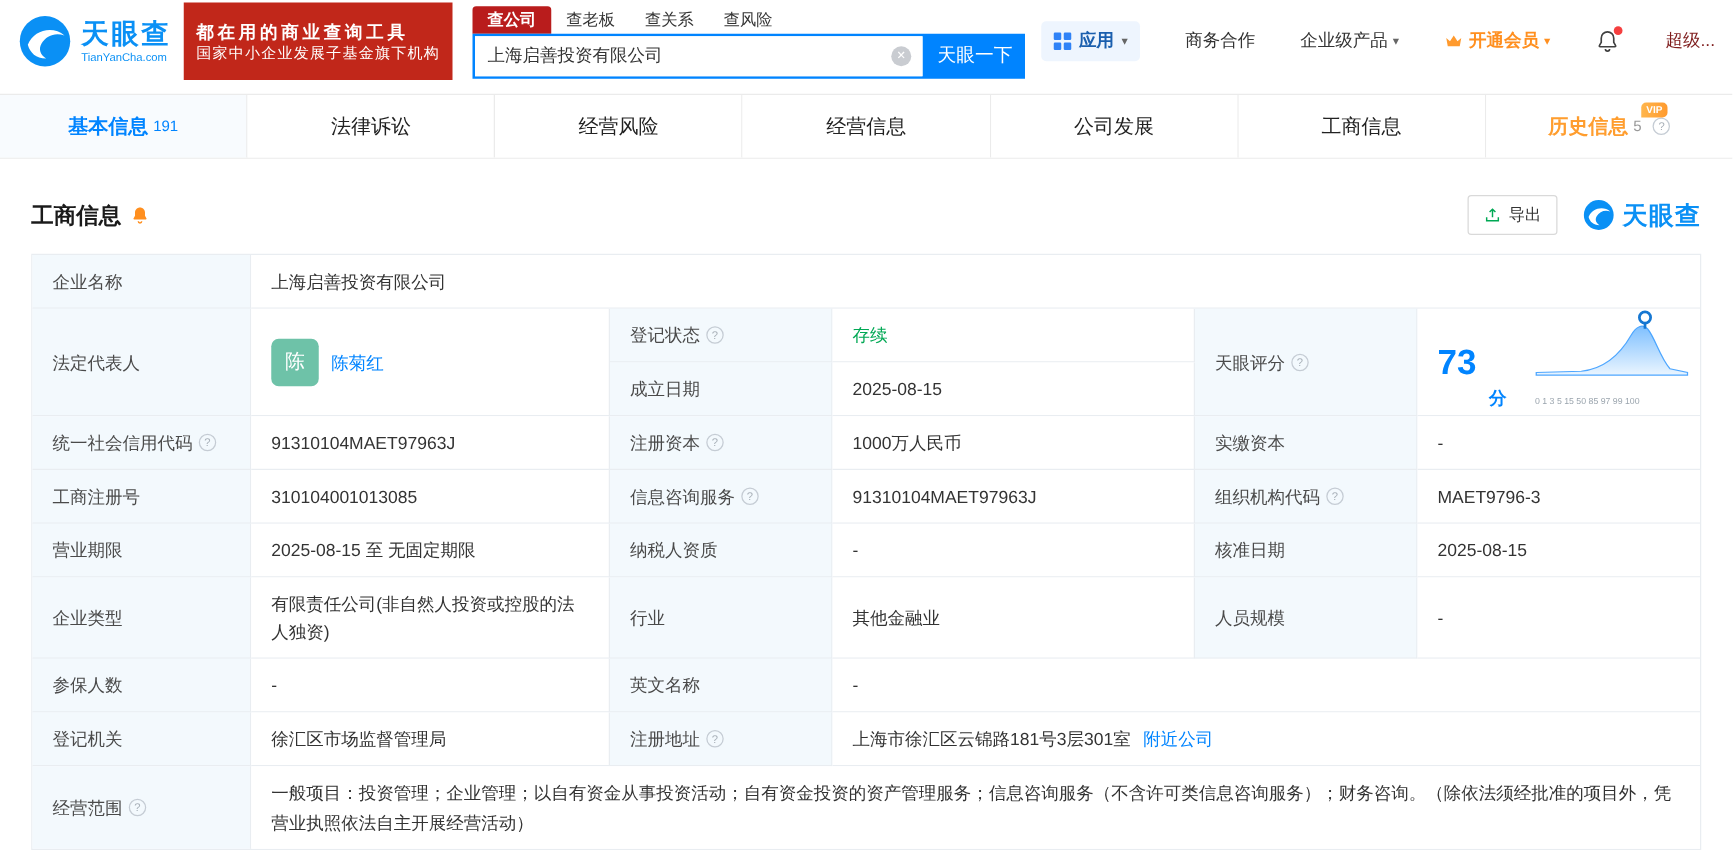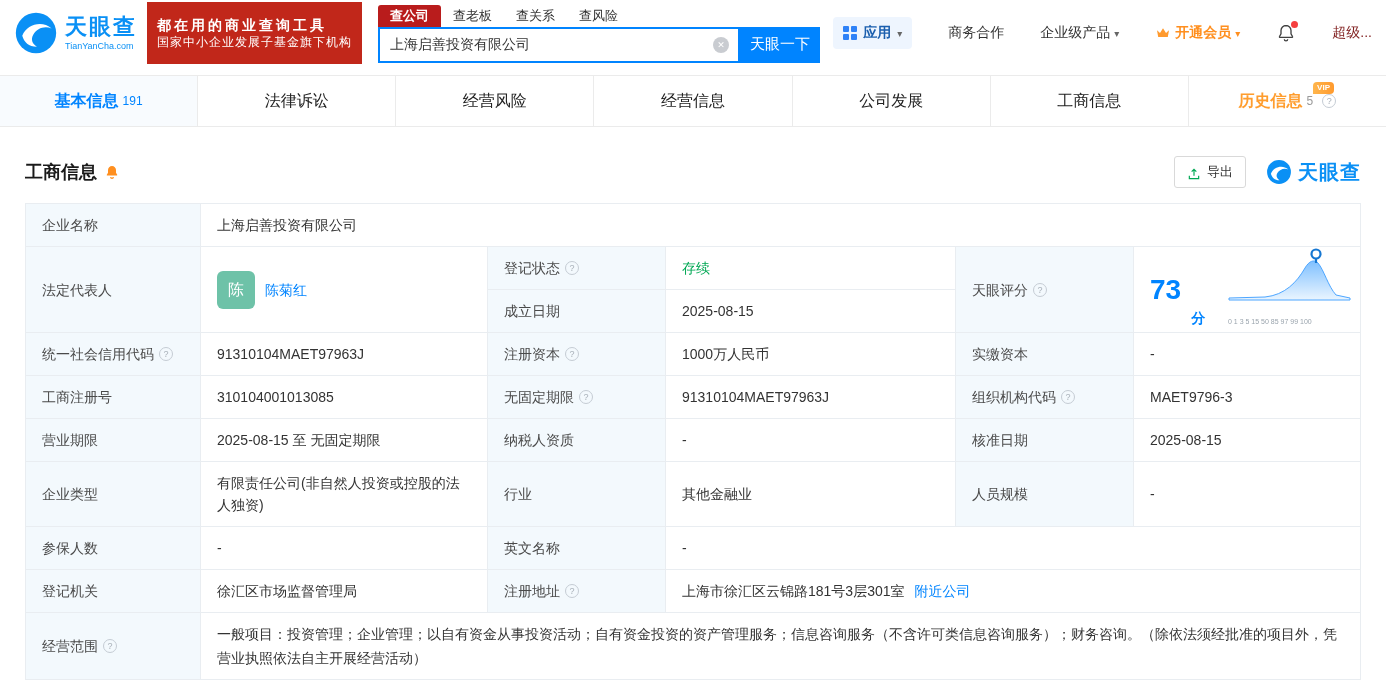--- a/index.html
+++ b/index.html
@@ -58,7 +58,7 @@
   .section-title{font-size:18px;font-weight:bold;color:#1a1a1a}
   .sub-bell{margin-left:7px;cursor:pointer;display:flex}
   .head-right{margin-left:auto;display:flex;align-items:center;gap:20px}
-  .export-btn{display:flex;align-items:flex-end;gap:6px;border:1px solid #d9d9d9;border-radius:3px;
+  .export-btn{display:flex;align-items:center;gap:6px;border:1px solid #d9d9d9;border-radius:3px;
     padding:6px 12px;font-size:13px;background:#fff;cursor:pointer;color:#333;font-family:inherit}
   .brand{display:flex;align-items:center;gap:6px;font-size:20px;font-weight:bold;color:#0a90f5;letter-spacing:1px}
   .brand .logo-mark{width:26px;height:26px}

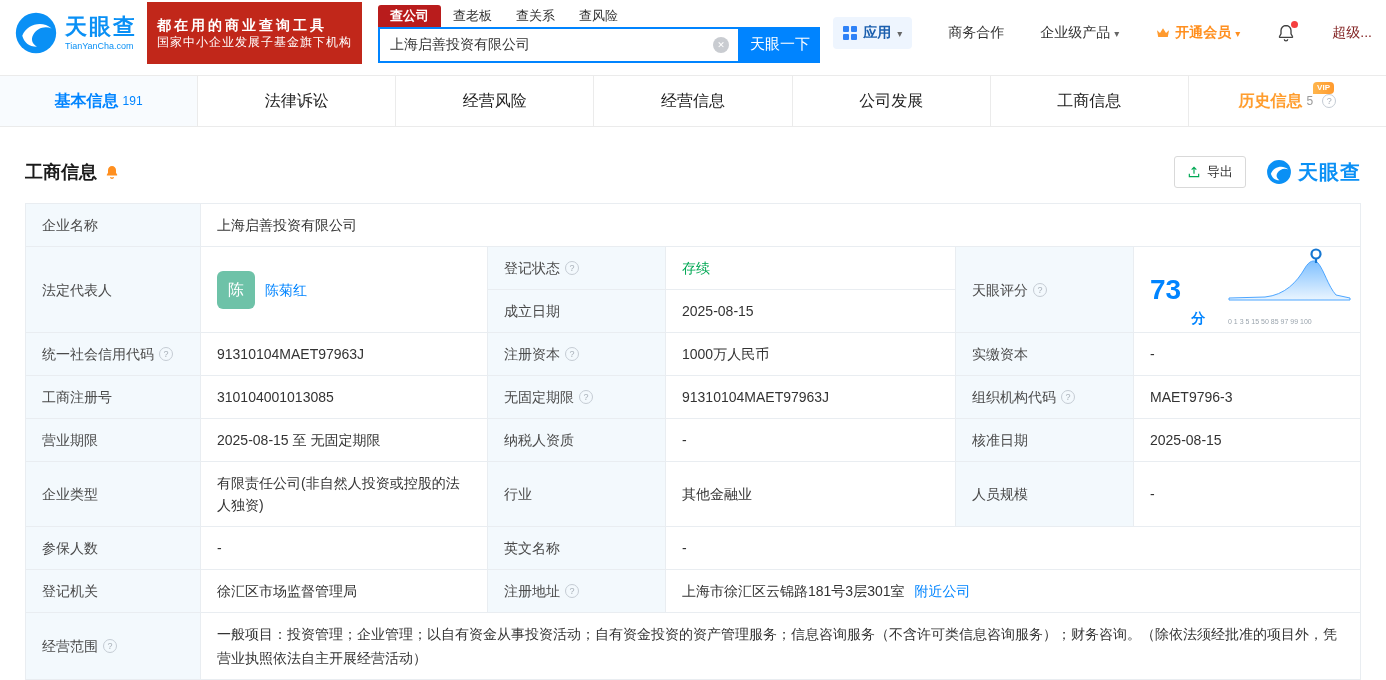--- a/index.html
+++ b/index.html
@@ -287,7 +287,7 @@
       <div class="cell label wl1">工商注册号</div>
       <div class="cell value wv1">310104001013085</div>
       <div class="cell label wl2">
-        <span>无固定期限</span>
+        <span>信息咨询服务</span>
         <span class="q">?</span>
       </div>
       <div class="cell value wv2">91310104MAET97963J</div>

